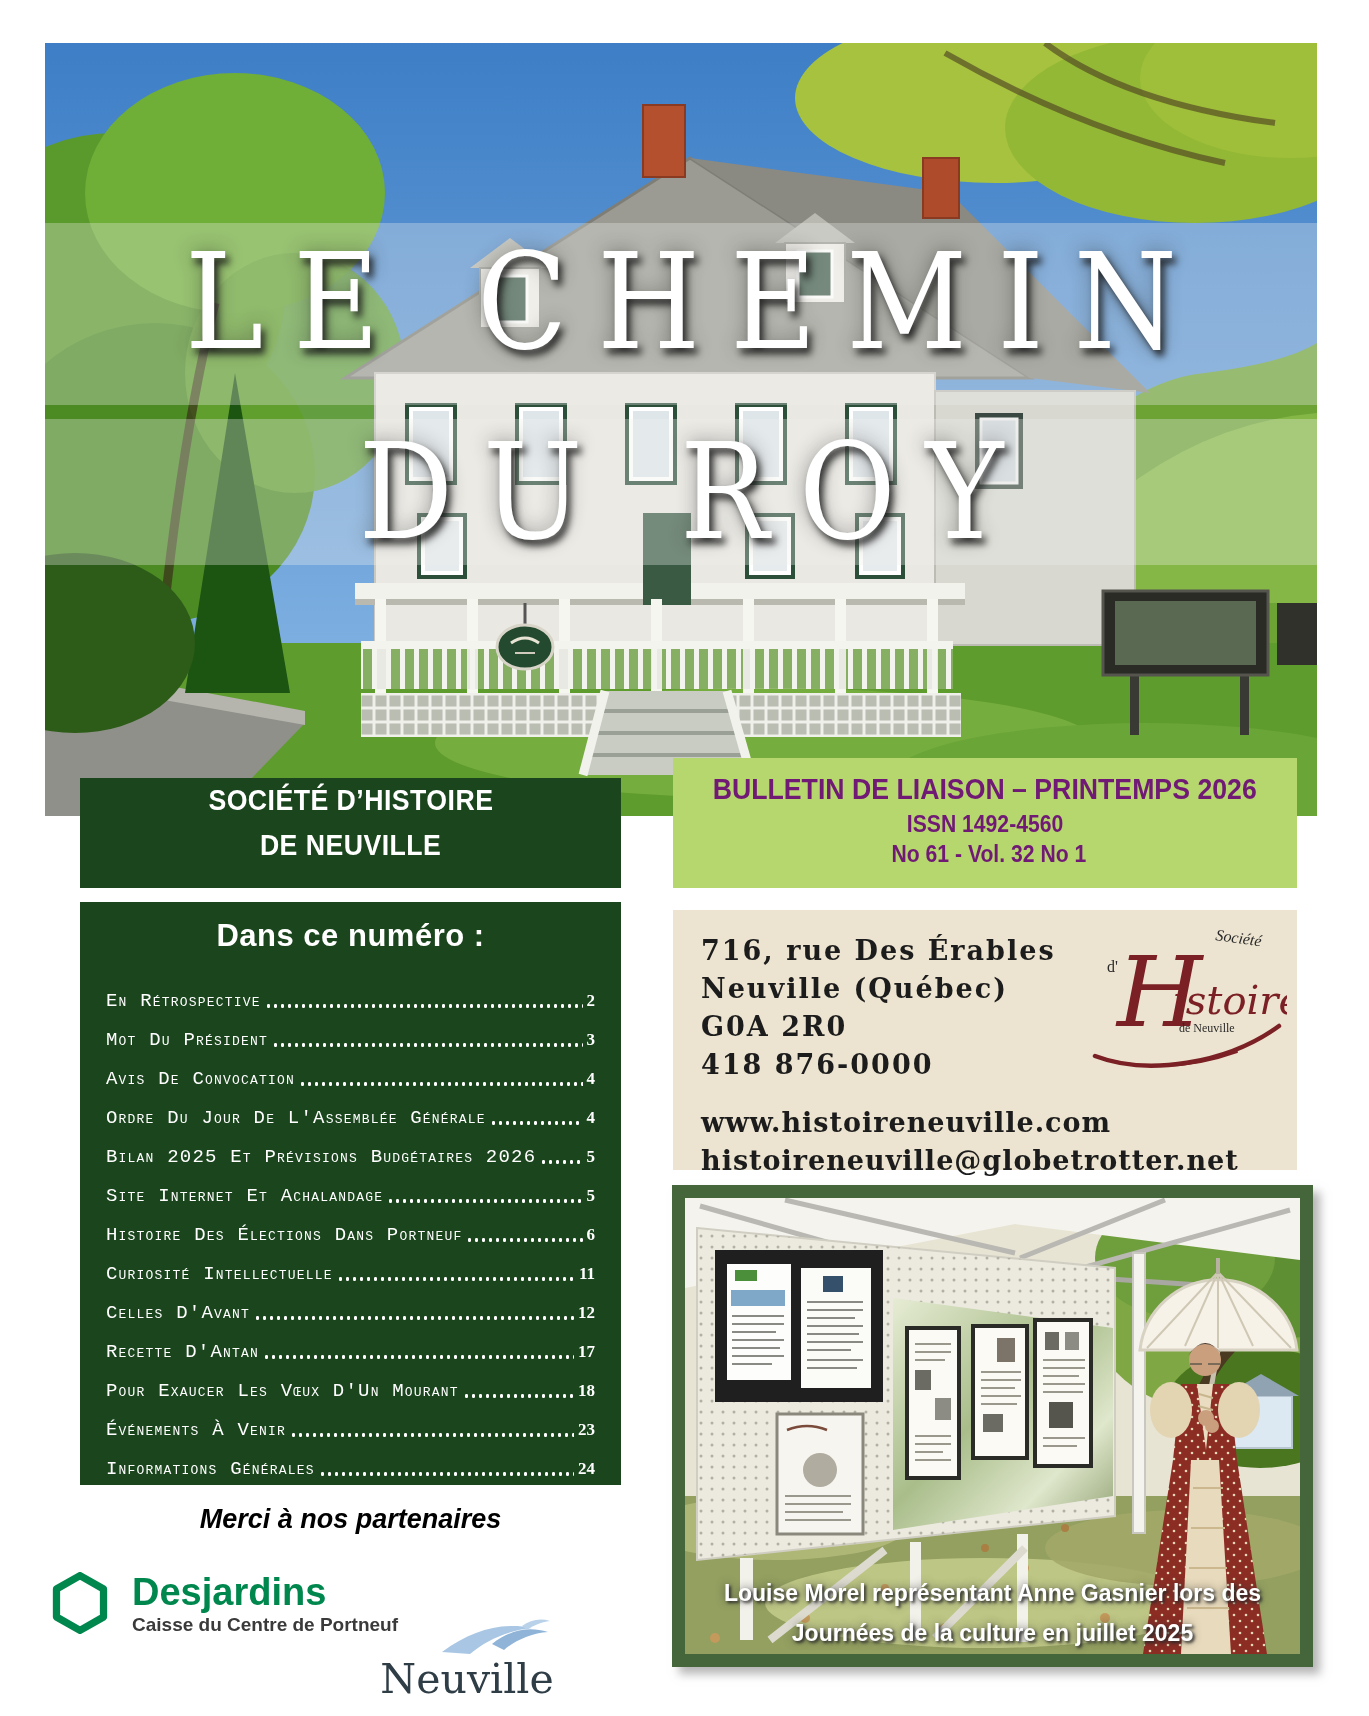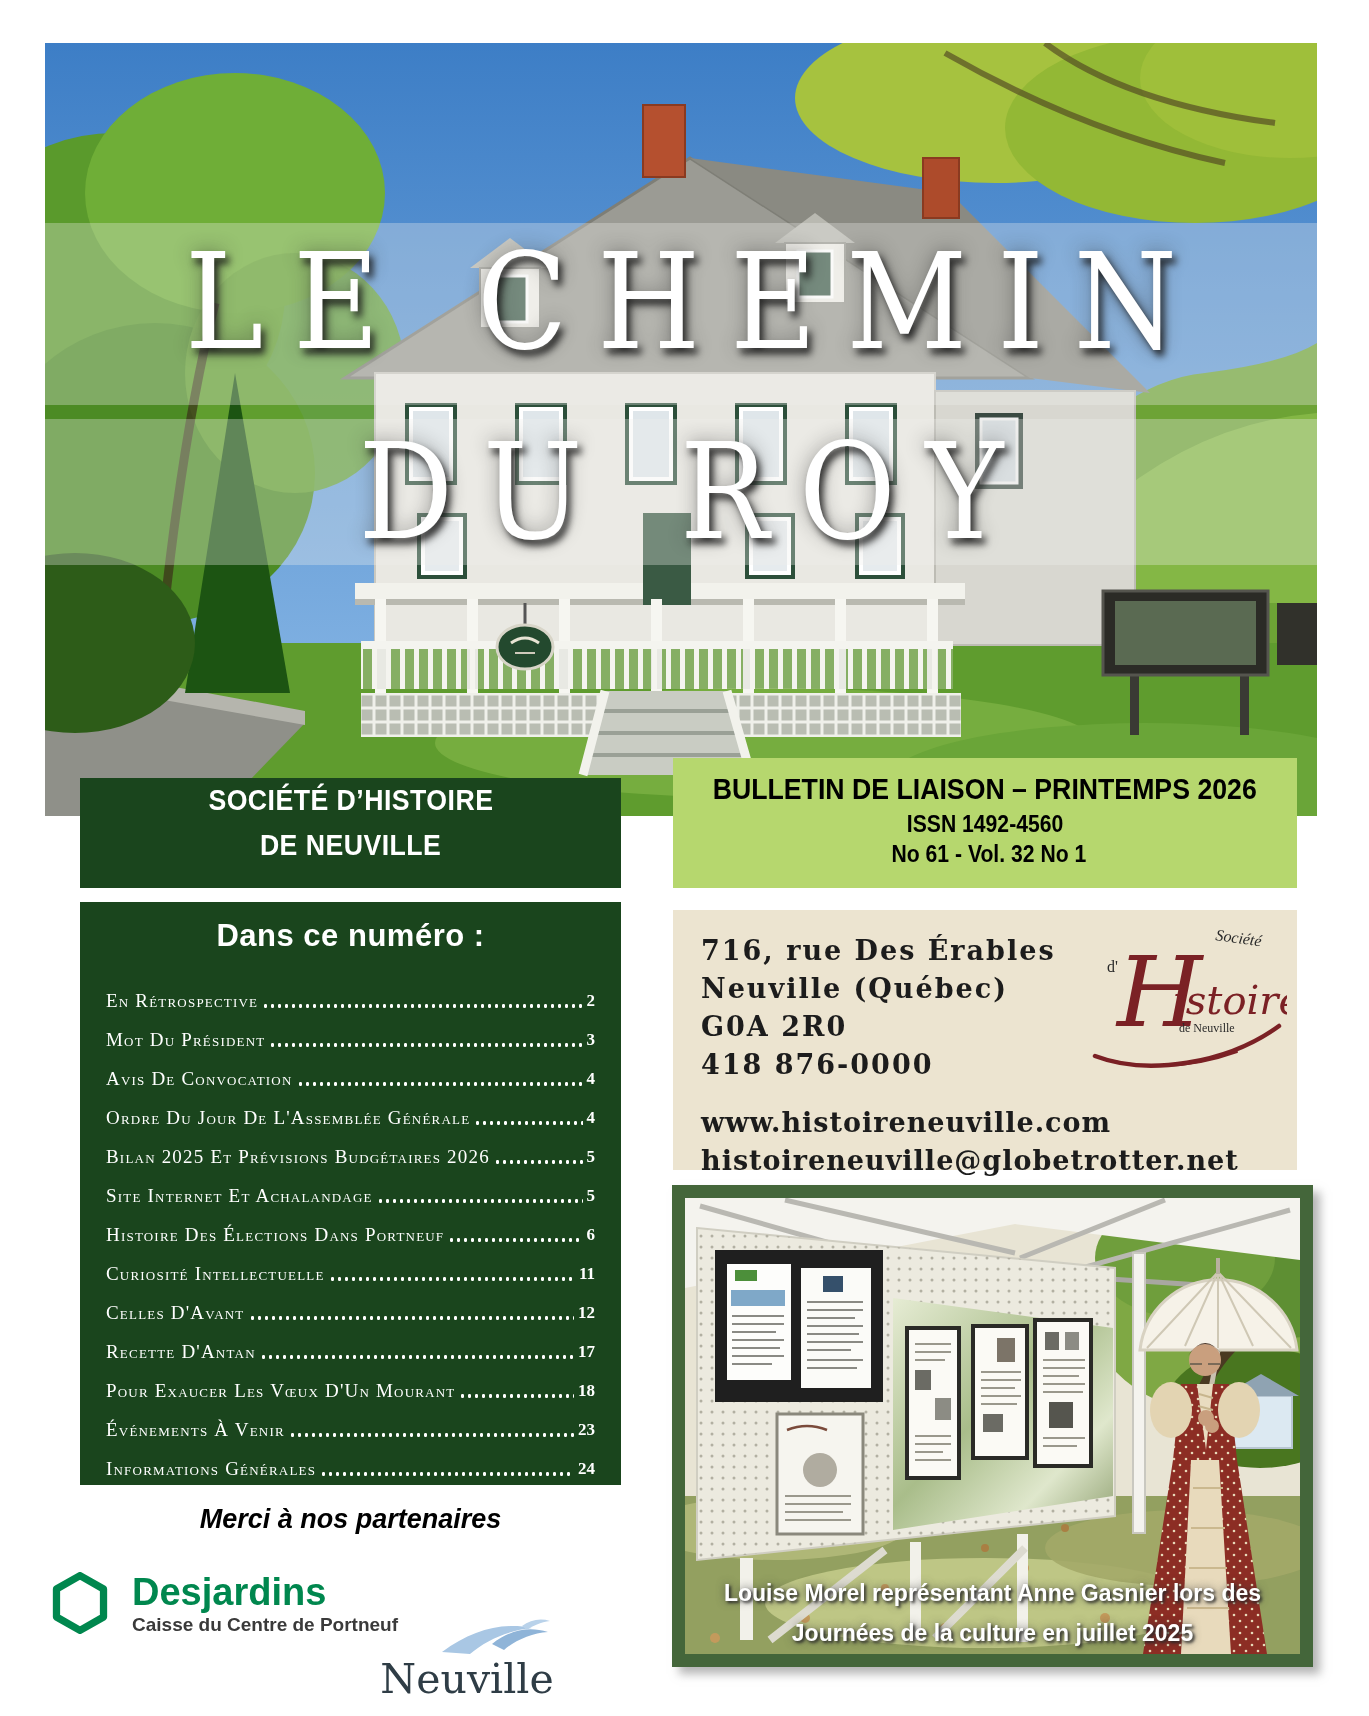--- a/index.html
+++ b/index.html
@@ -34,7 +34,7 @@
   .cond{display:inline-block;transform:scaleX(0.92);transform-origin:center;}
 
   .bulletin-box{position:absolute;left:673px;top:758px;width:624px;height:130px;
-    background:var(--light-green);color:#000000;text-align:center;}
+    background:var(--light-green);color:#701a75;text-align:center;}
   .bulletin-l1{font-weight:bold;font-size:29px;margin-top:15px;}
   .bulletin-l2{font-weight:bold;font-size:23px;margin-top:5px;}
   .bulletin-l3{font-weight:bold;font-size:23px;margin-top:3px;padding-left:8px;}

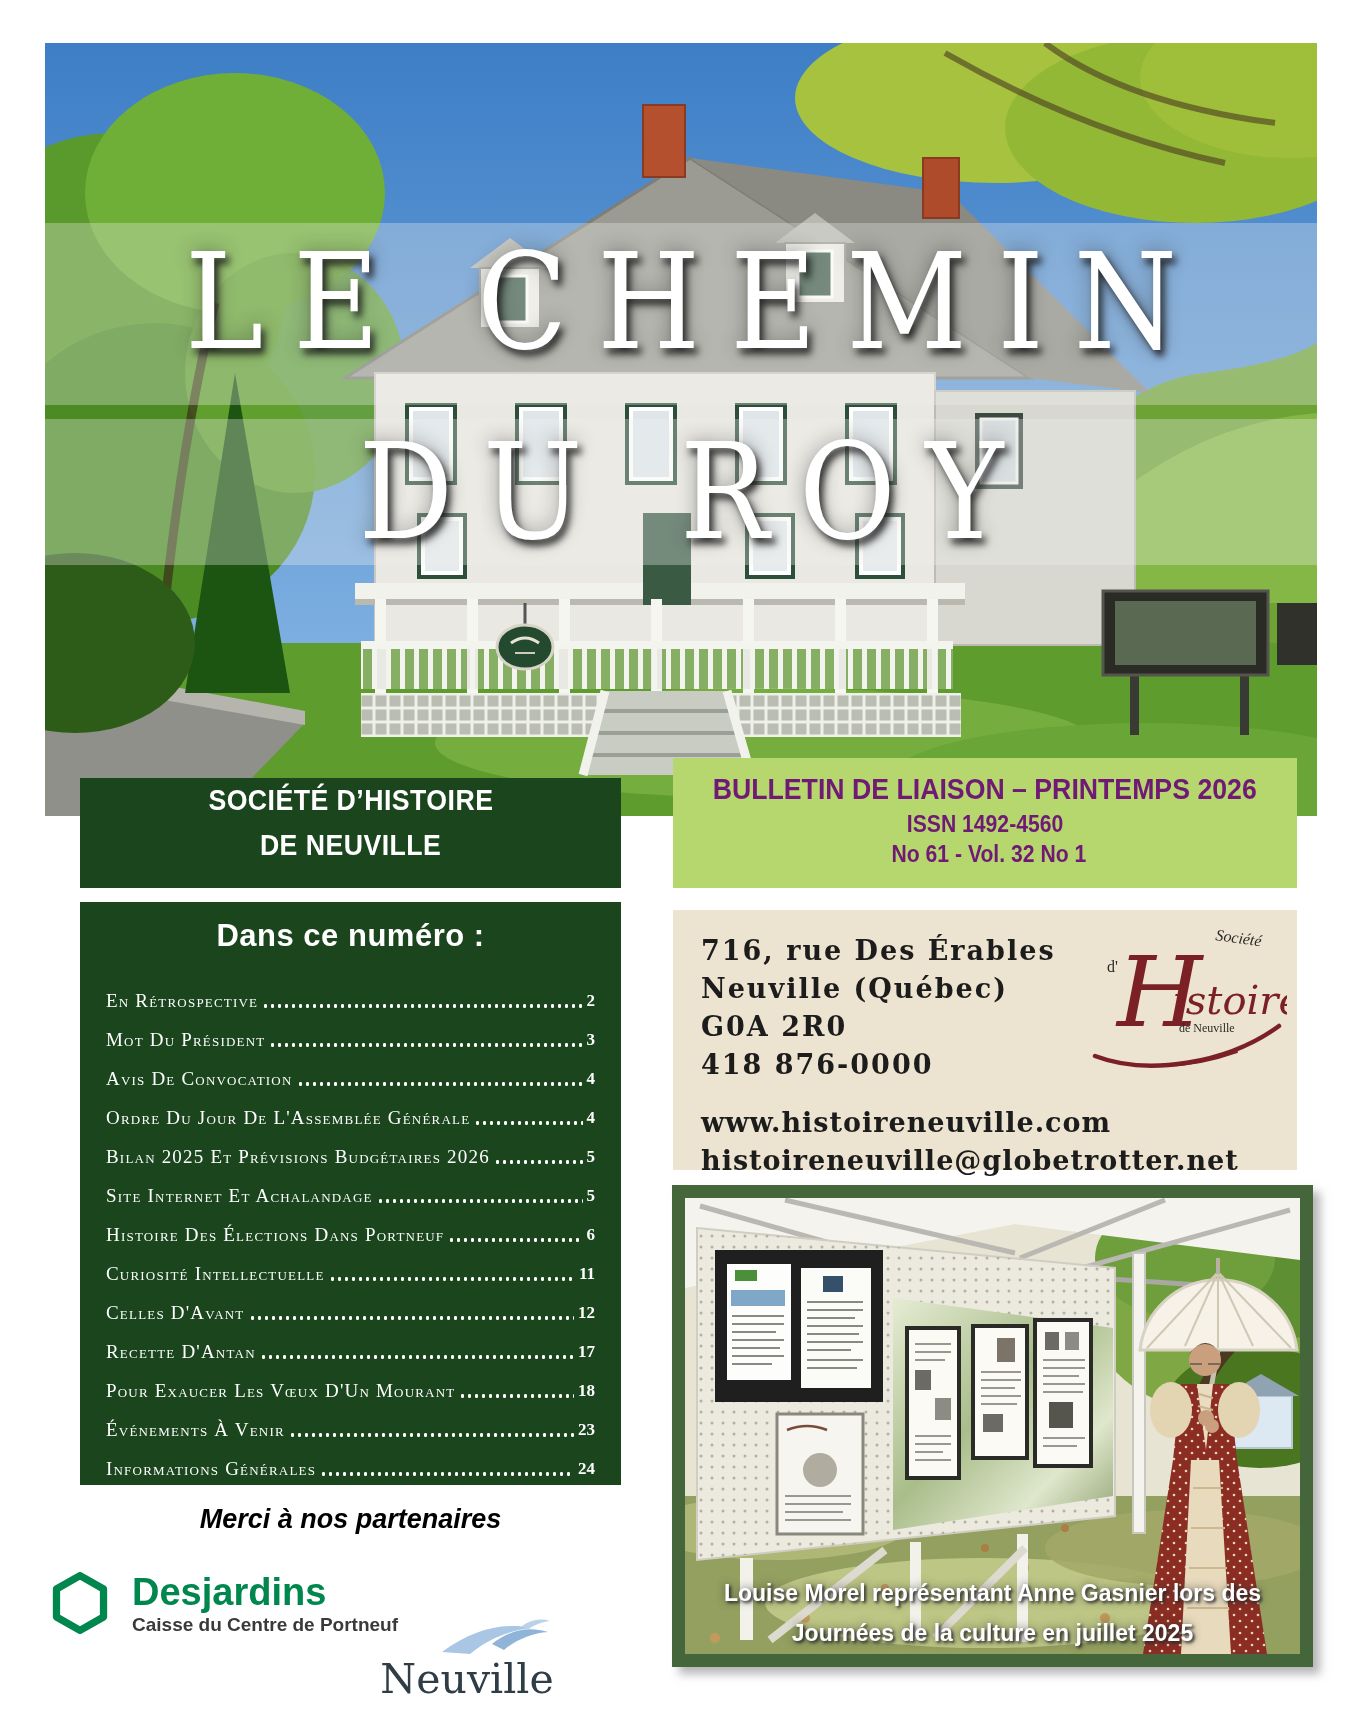--- a/index.html
+++ b/index.html
@@ -45,7 +45,7 @@
   .toc-title{text-align:center;font-size:31px;font-weight:bold;letter-spacing:.5px;margin-bottom:20px;}
   .toc-row{display:flex;align-items:flex-end;height:39px;
     font-family:"Liberation Serif","DejaVu Serif",serif;}
-  .toc-label{font-variant:small-caps;font-size:19px;letter-spacing:1.2px;white-space:nowrap;line-height:24px;}
+  .toc-label{font-variant:small-caps;font-size:19px;letter-spacing:1.2px;white-space:nowrap;line-height:24px;font-family:Liberation Mono, monospace;}
   .toc-dots{flex:1;height:24px;margin:0 4px;
     background-image:radial-gradient(circle,#fff 1.7px,transparent 2px);
     background-size:7px 6px;background-repeat:repeat-x;background-position:left bottom 4px;}

